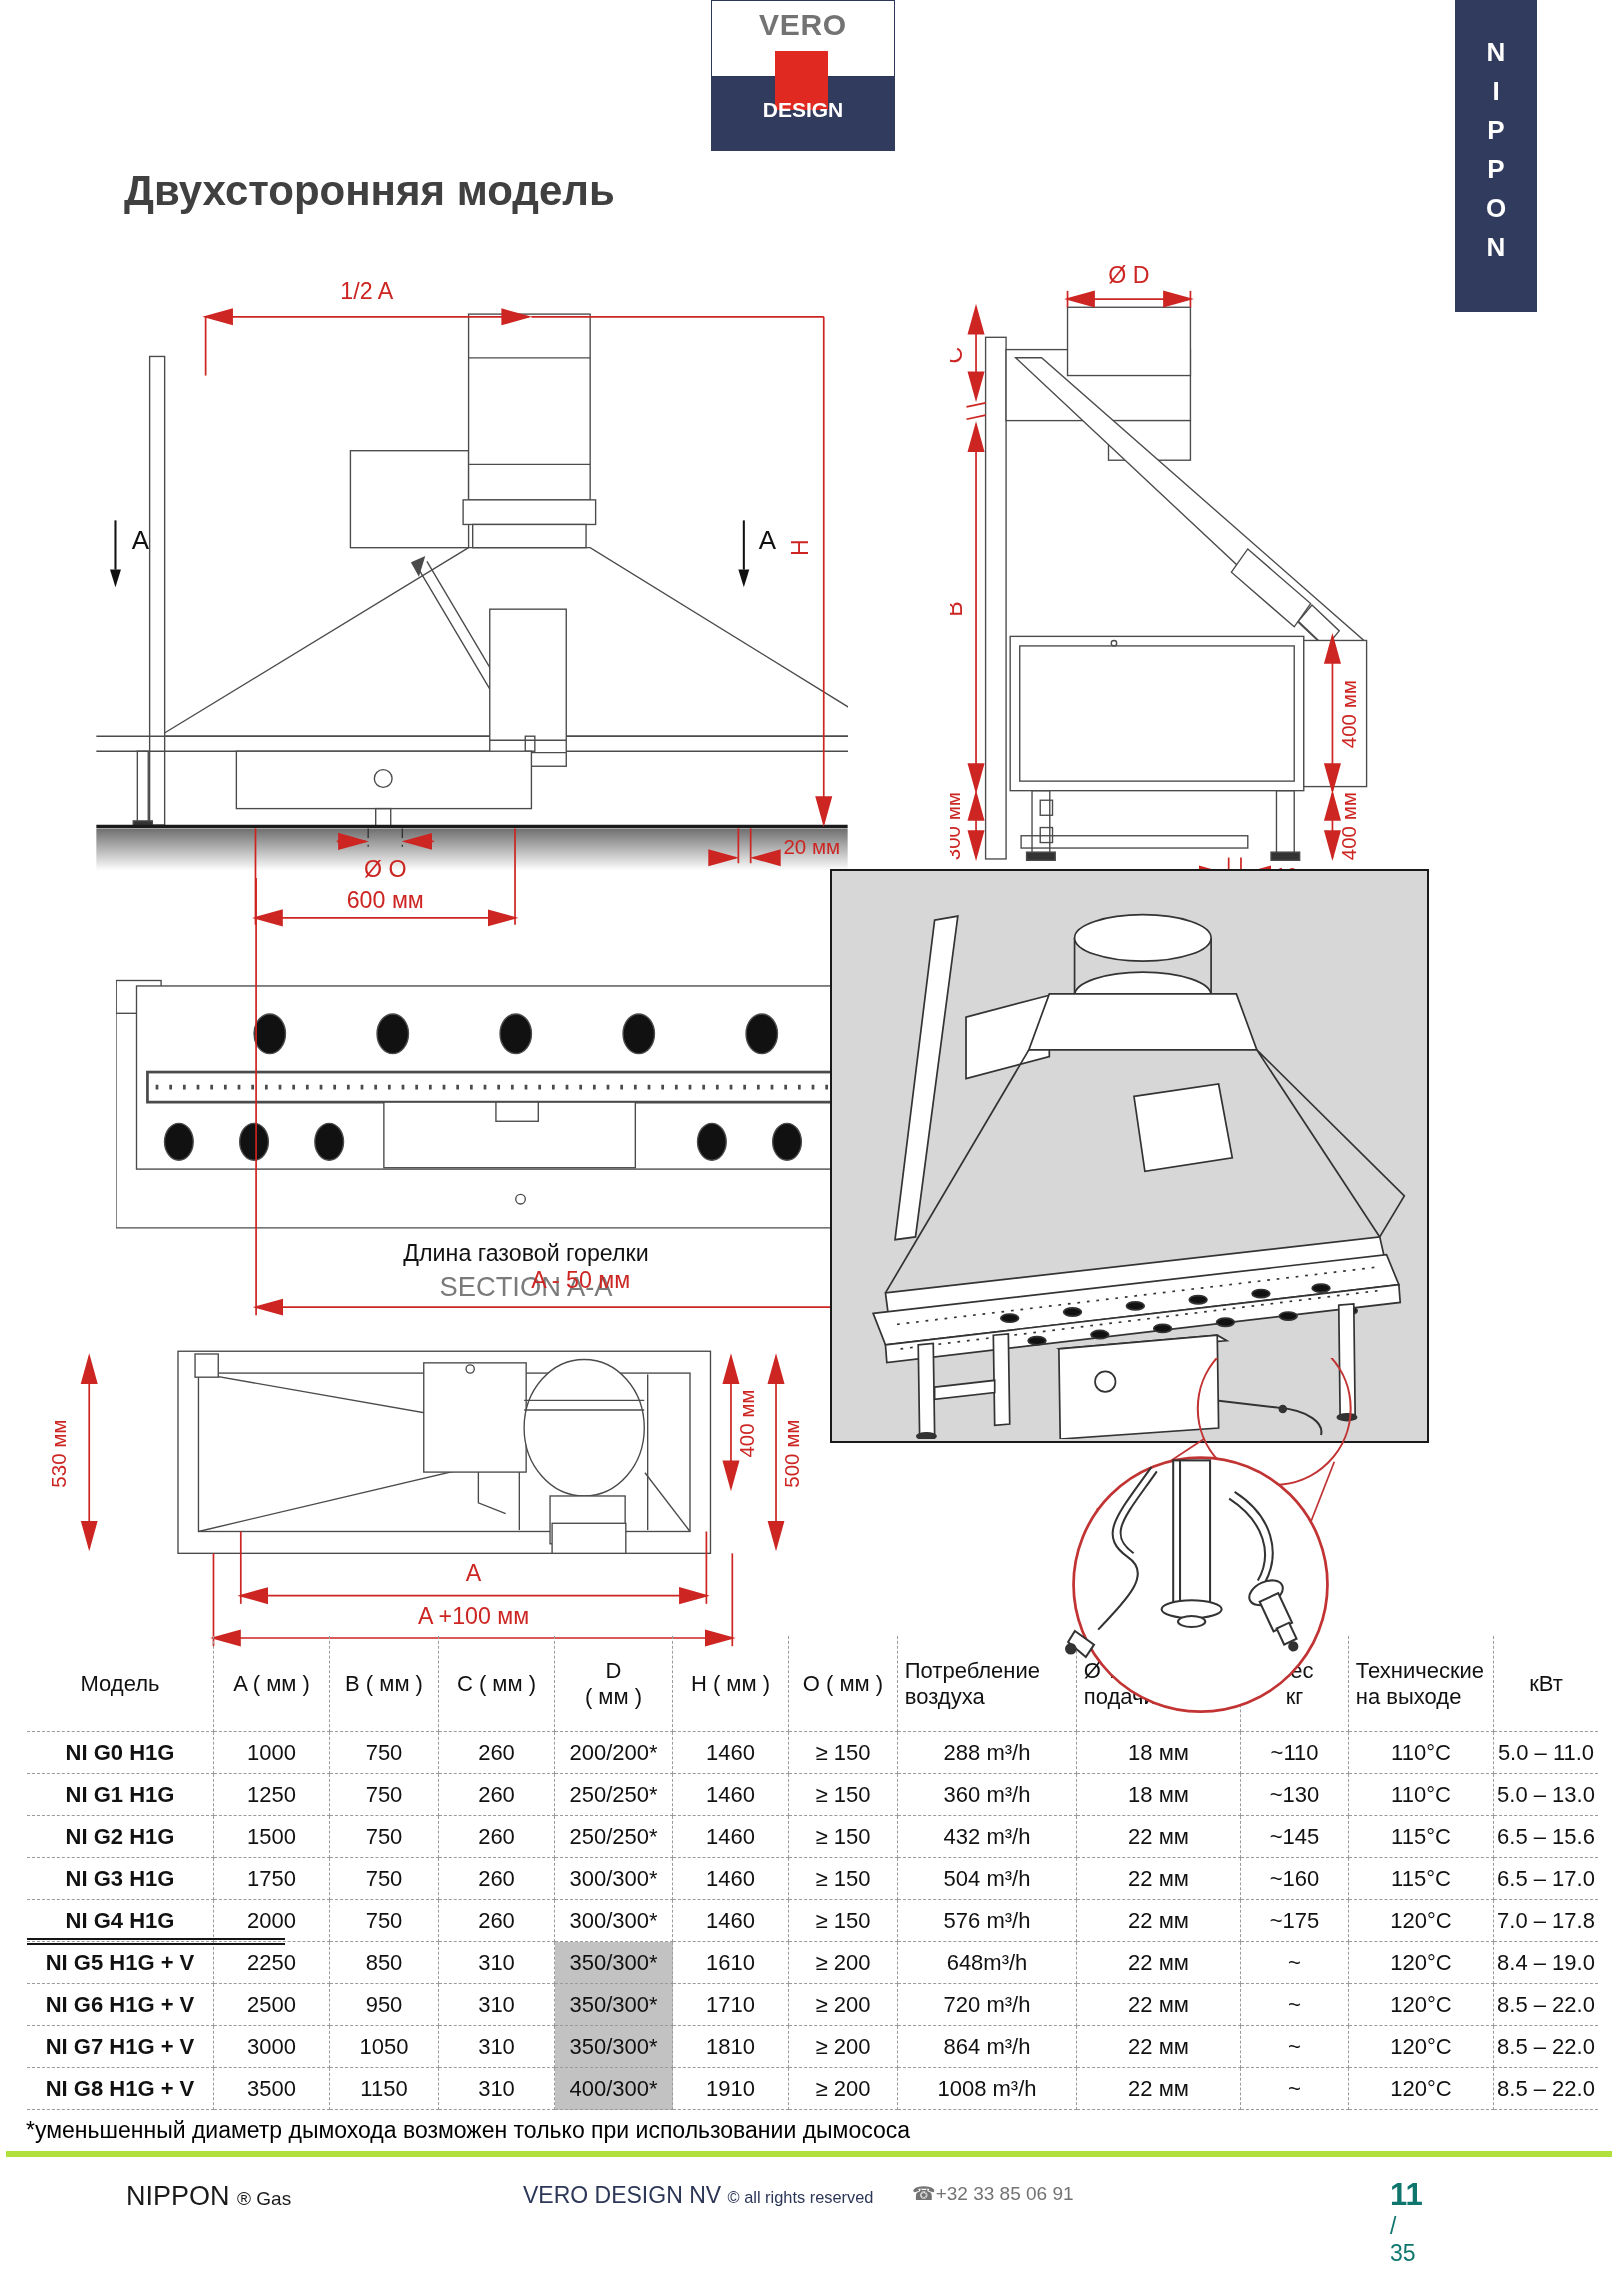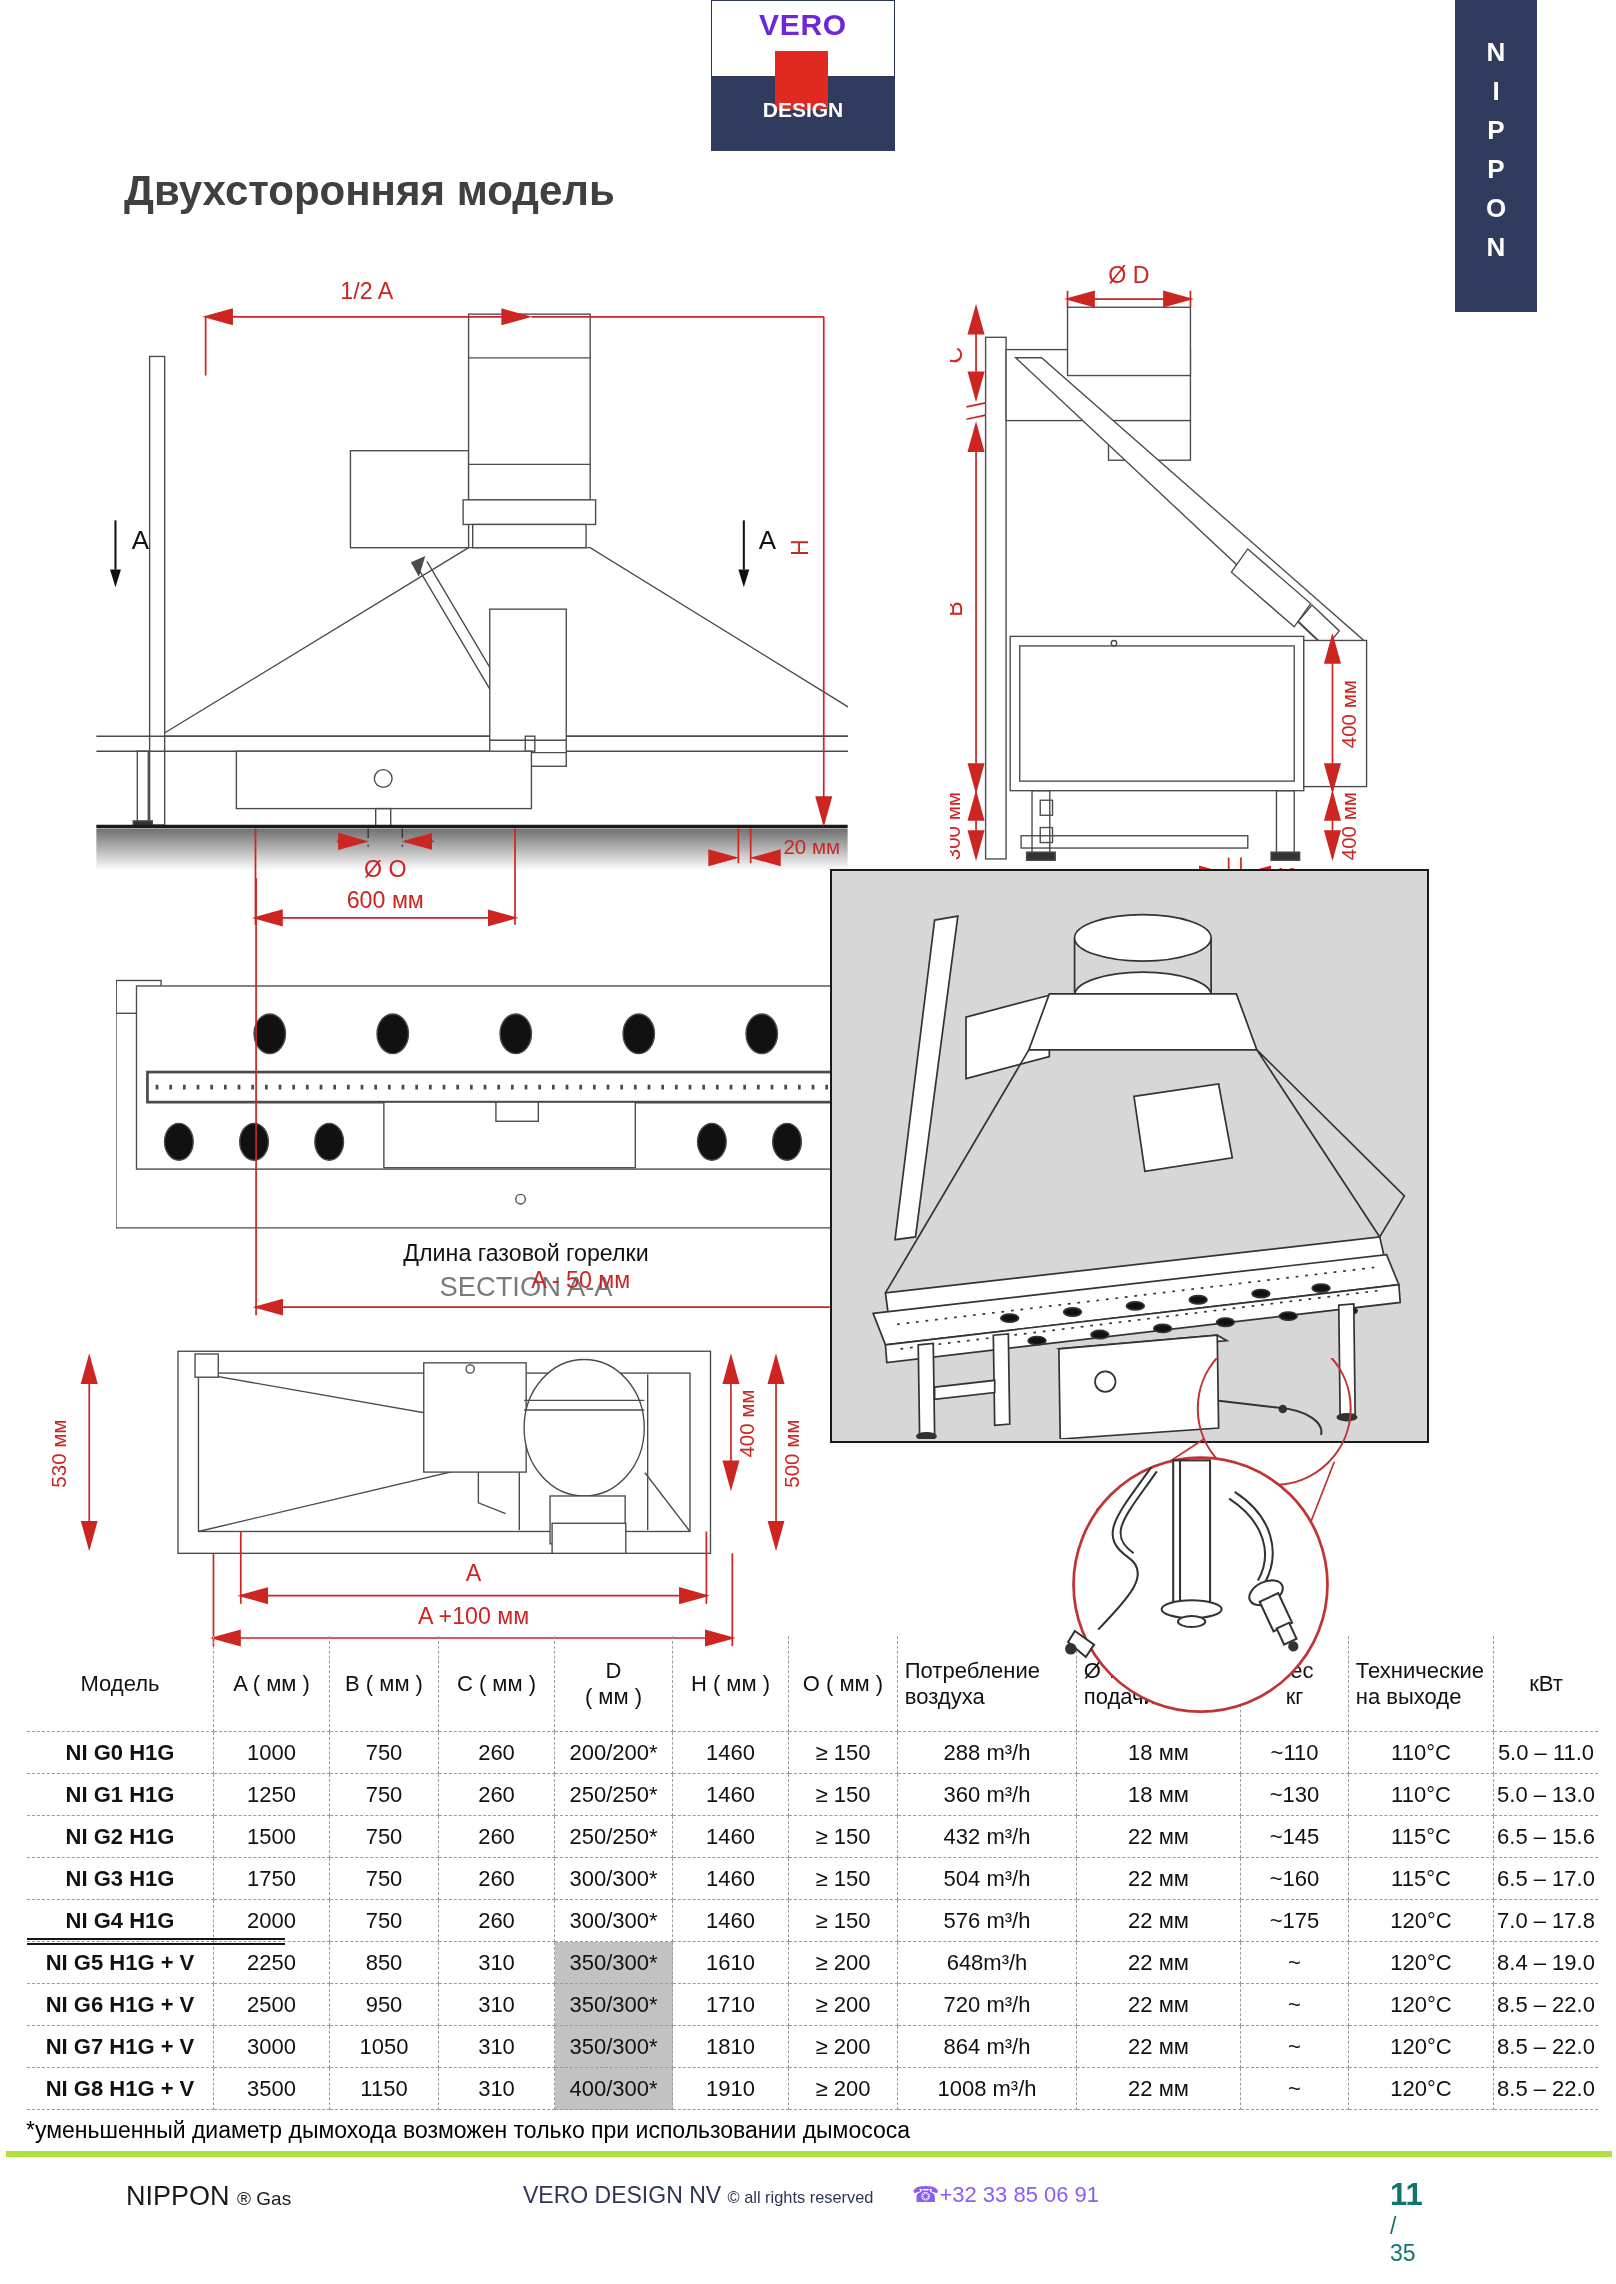--- a/index.html
+++ b/index.html
@@ -15,7 +15,7 @@
   #logo{left:711px;top:0;width:184px;height:152px;}
   #logo-top{position:absolute;left:0;top:0;width:184px;height:77px;background:#fff;border:1.4px solid #2c3657;box-sizing:border-box;}
   #logo-bottom{position:absolute;left:0;top:77px;width:184px;height:74px;background:#313b5d;}
-  #logo-vero{position:absolute;left:0;top:8.2px;width:184px;text-align:center;font-size:30px;font-weight:bold;color:#6d28d9;letter-spacing:0.7px;}
+  #logo-vero{position:absolute;left:0;top:8.2px;width:184px;text-align:center;font-size:30px;font-weight:bold;color:#737373;letter-spacing:0.7px;}
   #logo-design{position:absolute;left:0;top:98px;width:184px;text-align:center;font-size:21px;font-weight:bold;color:#fff;}
   #logo-red{position:absolute;left:64px;top:51px;width:53px;height:59px;background:#e02a21;}
   #nippon-tab{left:1455px;top:0;width:82px;height:312px;background:#313b5d;display:flex;flex-direction:column;

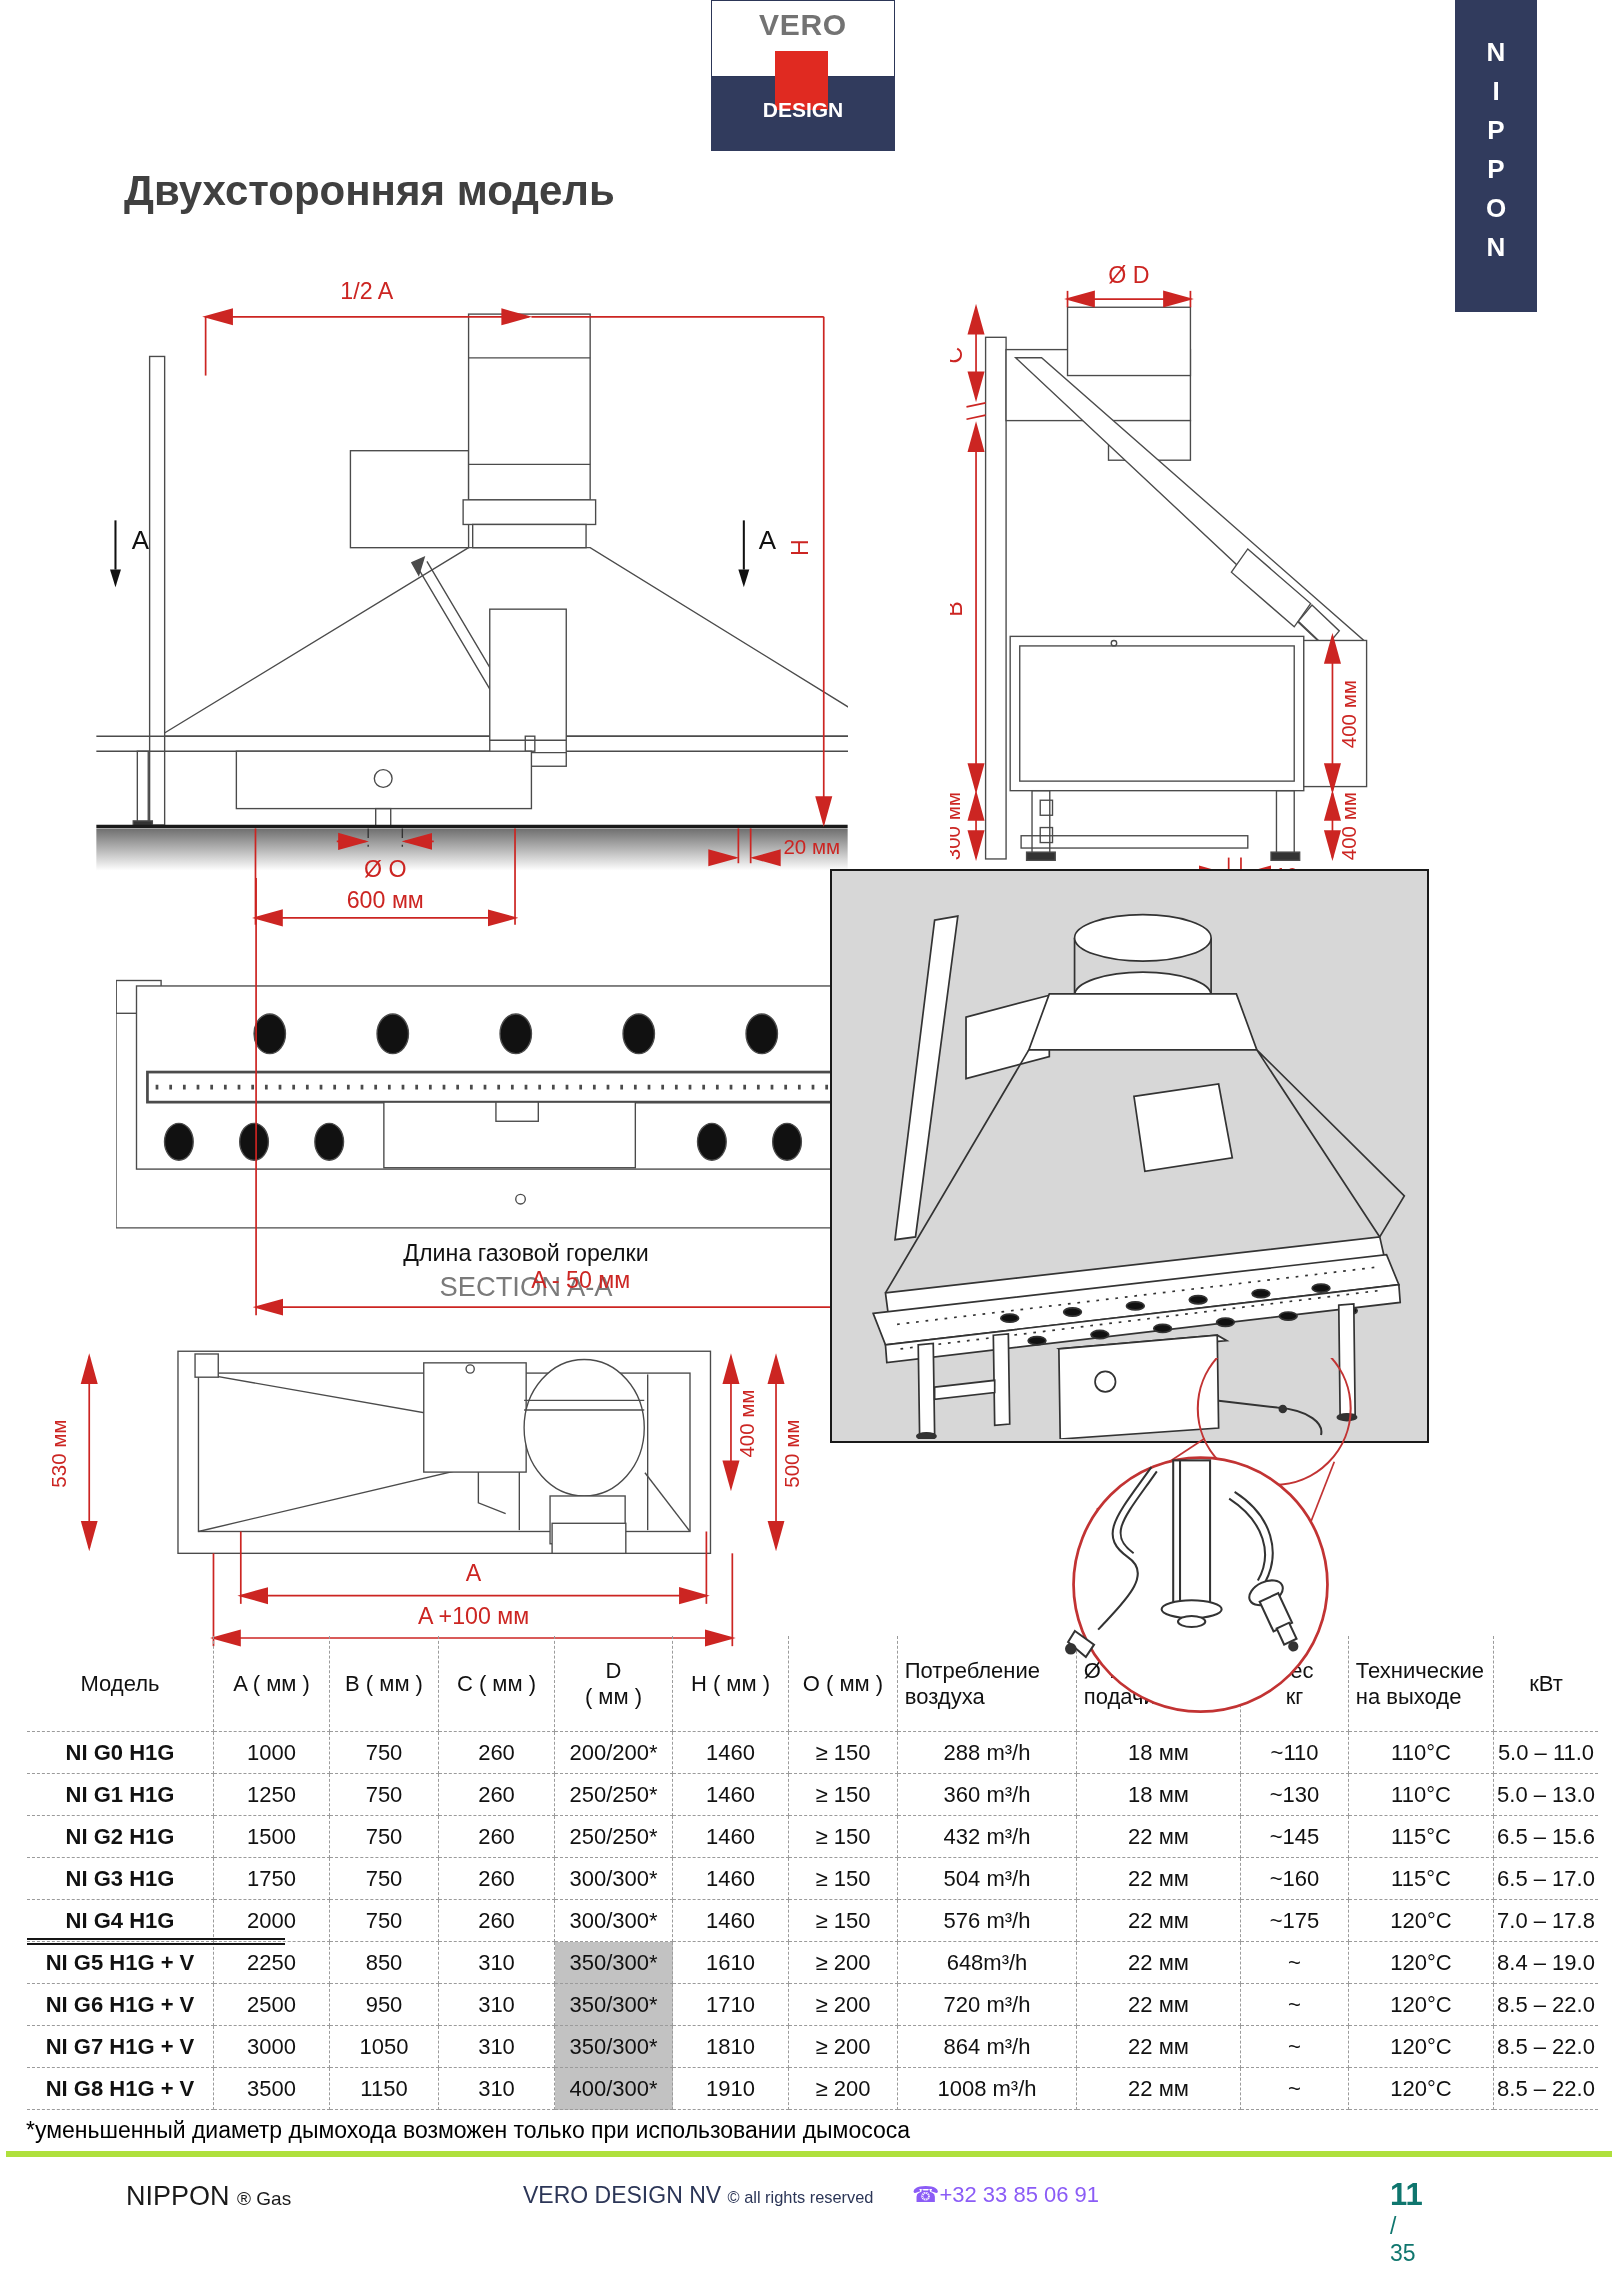--- a/index.html
+++ b/index.html
@@ -55,7 +55,7 @@
   #f-brand .suffix{font-size:19px;}
   #f-company{position:absolute;left:523px;top:8.2px;font-size:23px;color:#2c3657;}
   #f-company .rights{font-size:16.4px;}
-  #f-phone{position:absolute;left:912px;top:8.2px;font-size:22px;color:#8b5cf6;}
+  #f-phone{position:absolute;left:912px;top:8.2px;font-size:19px;color:#737373;}
   #f-page{position:absolute;left:1390px;top:2.7px;font-size:23px;color:#0f766e;}
   #f-page .num{font-size:31px;font-weight:bold;}
 </style>

